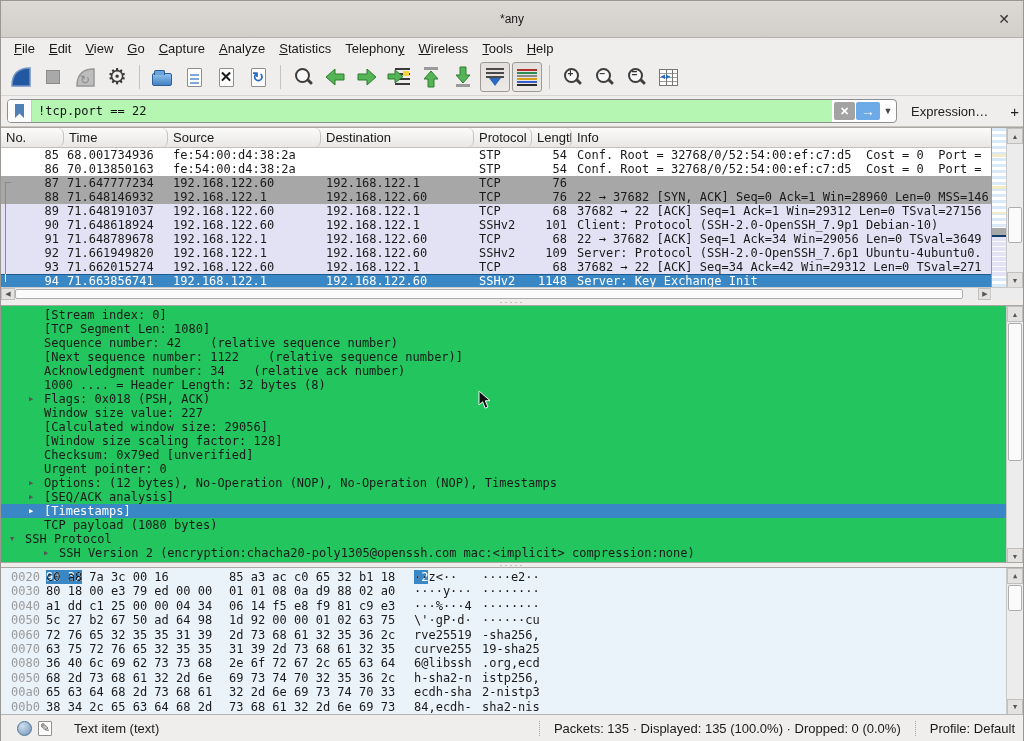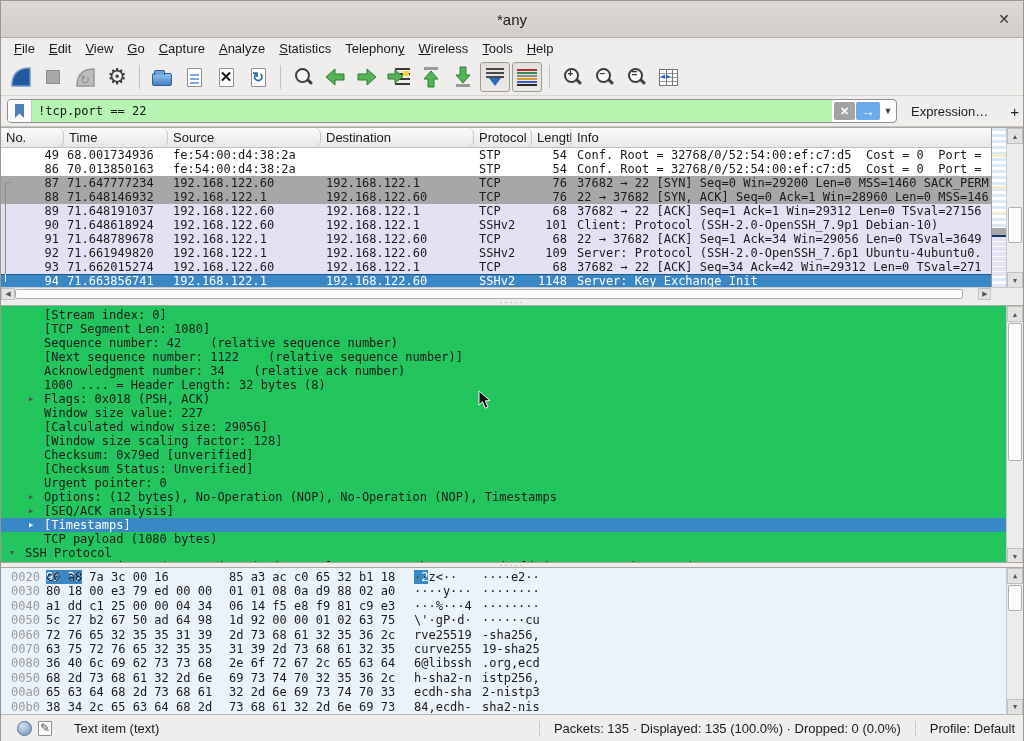--- a/index.html
+++ b/index.html
@@ -9,7 +9,7 @@
 
   
   .titlebar { position:relative; height:37px; background:linear-gradient(#dcd8d4,#d2cec9); border-bottom:1px solid #b4b0ac; display:flex; align-items:center; justify-content:center; }
-  .titlebar .title { font-size:15px; color:#1c1c1c; }
+  .titlebar .title { font-size:12px; color:#1c1c1c; }
   .close-btn { position:absolute; right:10px; top:9px; width:18px; height:18px; display:flex; align-items:center; justify-content:center; font-size:14px; color:#333; cursor:default; }
 
   

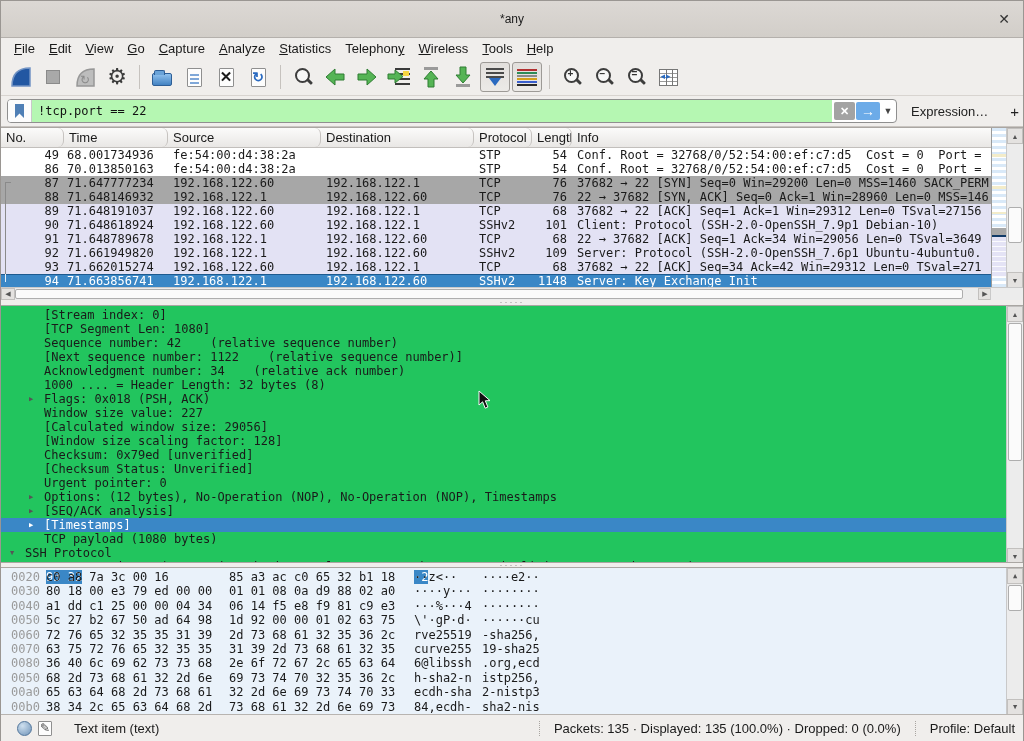--- a/index.html
+++ b/index.html
@@ -297,7 +297,7 @@
     </div>
     <div class="prows" style="width:992px;">
       <div class="prow" data-color="white">
-          <span class="c-no">49</span>
+          <span class="c-no">85</span>
           <span class="c-time">68.001734936</span>
           <span class="c-src">fe:54:00:d4:38:2a</span>
           <span class="c-dst"></span>

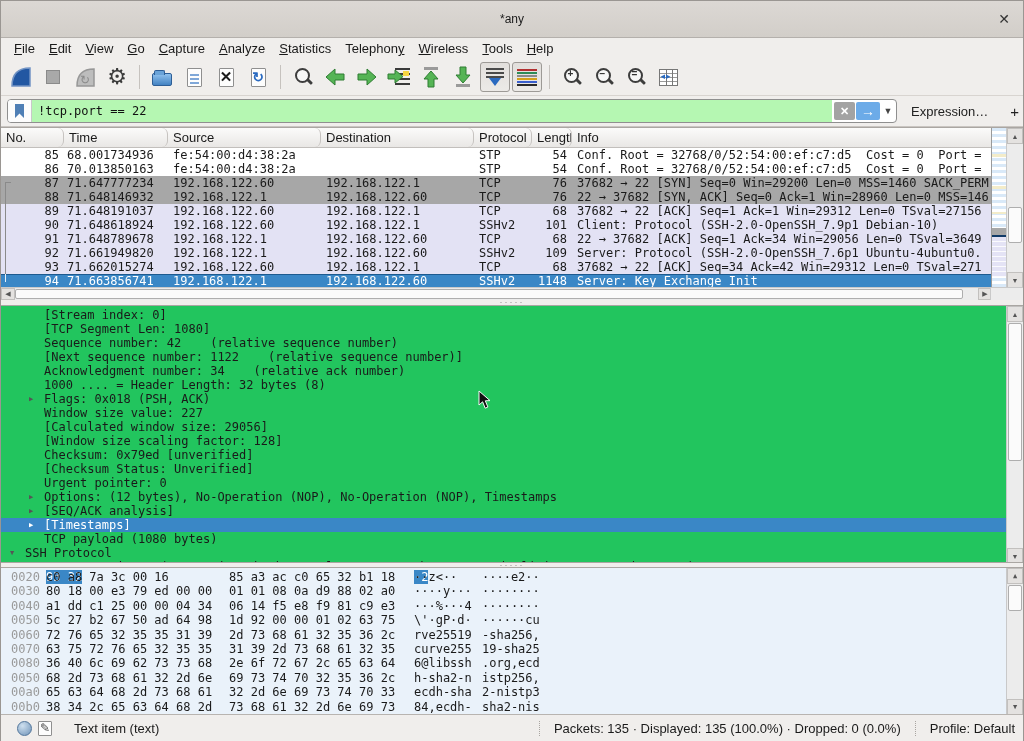--- a/index.html
+++ b/index.html
@@ -321,7 +321,6 @@
           <span class="c-dst">192.168.122.1</span>
           <span class="c-proto">TCP</span>
           <span class="c-len">76</span>
-          <span class="c-info">37682 → 22 [SYN] Seq=0 Win=29200 Len=0 MSS=1460 SACK_PERM</span>
         </div>
       <div class="prow" data-color="gray">
           <span class="c-no">88</span>

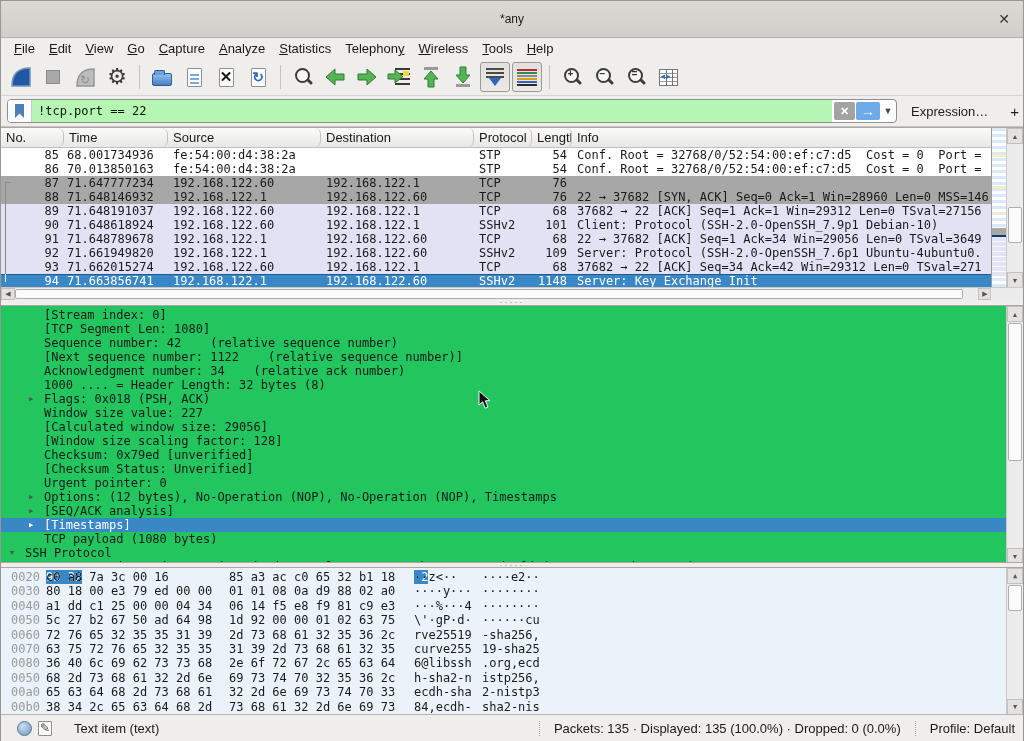--- a/index.html
+++ b/index.html
@@ -425,7 +425,6 @@
       <div class="dline l1"><span class="darr"></span><span>[Calculated window size: 29056]</span></div>
       <div class="dline l1"><span class="darr"></span><span>[Window size scaling factor: 128]</span></div>
       <div class="dline l1"><span class="darr"></span><span>Checksum: 0x79ed [unverified]</span></div>
-      <div class="dline l1"><span class="darr"></span><span>[Checksum Status: Unverified]</span></div>
       <div class="dline l1"><span class="darr"></span><span>Urgent pointer: 0</span></div>
       <div class="dline l1"><span class="darr">▶</span><span>Options: (12 bytes), No-Operation (NOP), No-Operation (NOP), Timestamps</span></div>
       <div class="dline l1"><span class="darr">▶</span><span>[SEQ/ACK analysis]</span></div>

